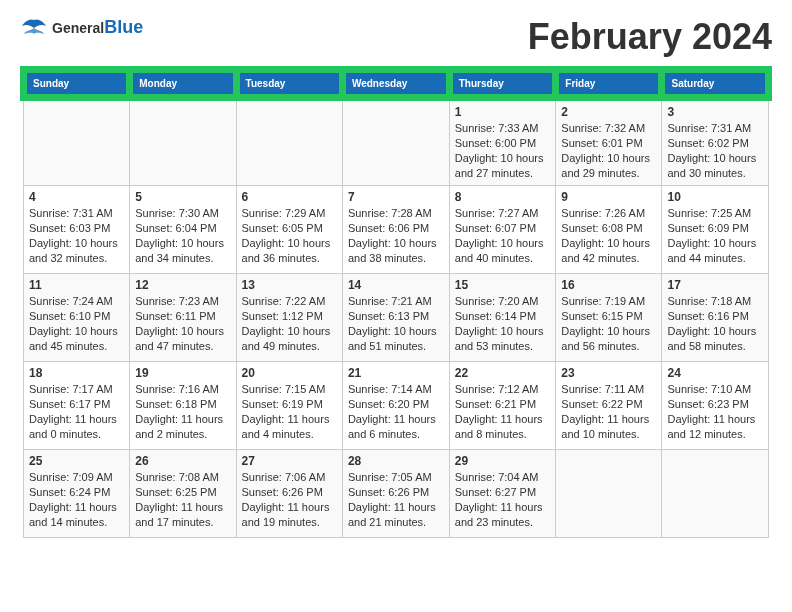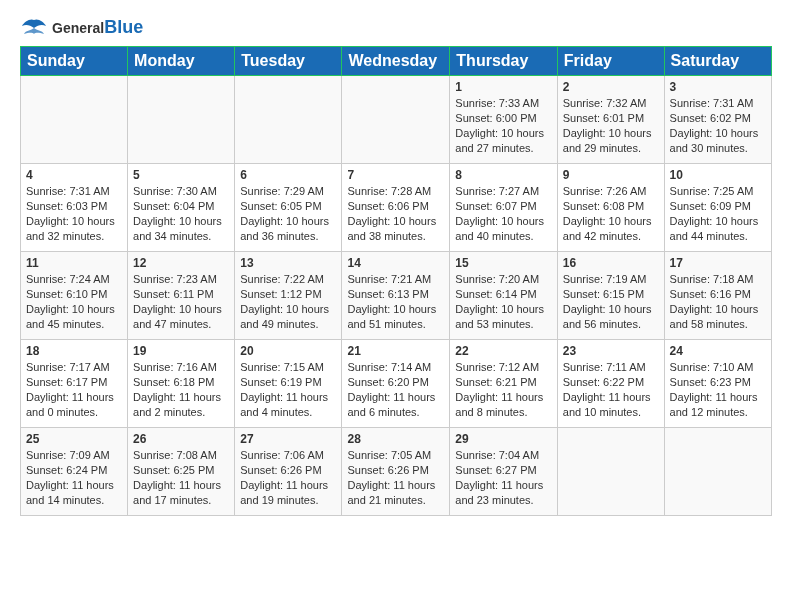--- a/index.html
+++ b/index.html
@@ -106,6 +106,7 @@
     </div>
   </div>
   <div class="title-block">
+    <div class="month-title">February 2024</div>
   </div>
 </div>
 

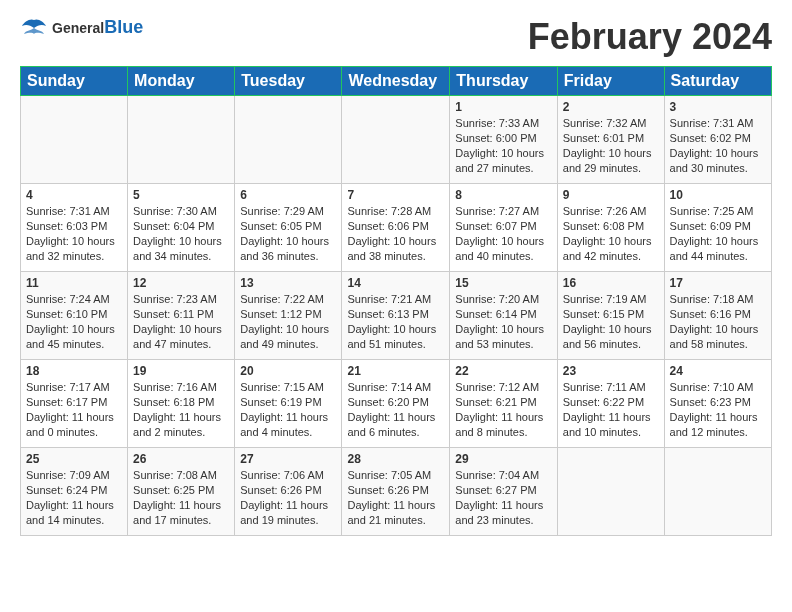--- a/index.html
+++ b/index.html
@@ -58,9 +58,9 @@
       color: #fff;
       padding: 5px 6px;
       text-align: left;
-      font-size: 16px;
-      font-weight: bold;
-      border: 1px solid #22c55e;
+      font-size: 10px;
+      font-weight: bold;
+      border: 7px solid #22c55e;
     }
     .calendar tbody td {
       border: 1px solid #ccc;

